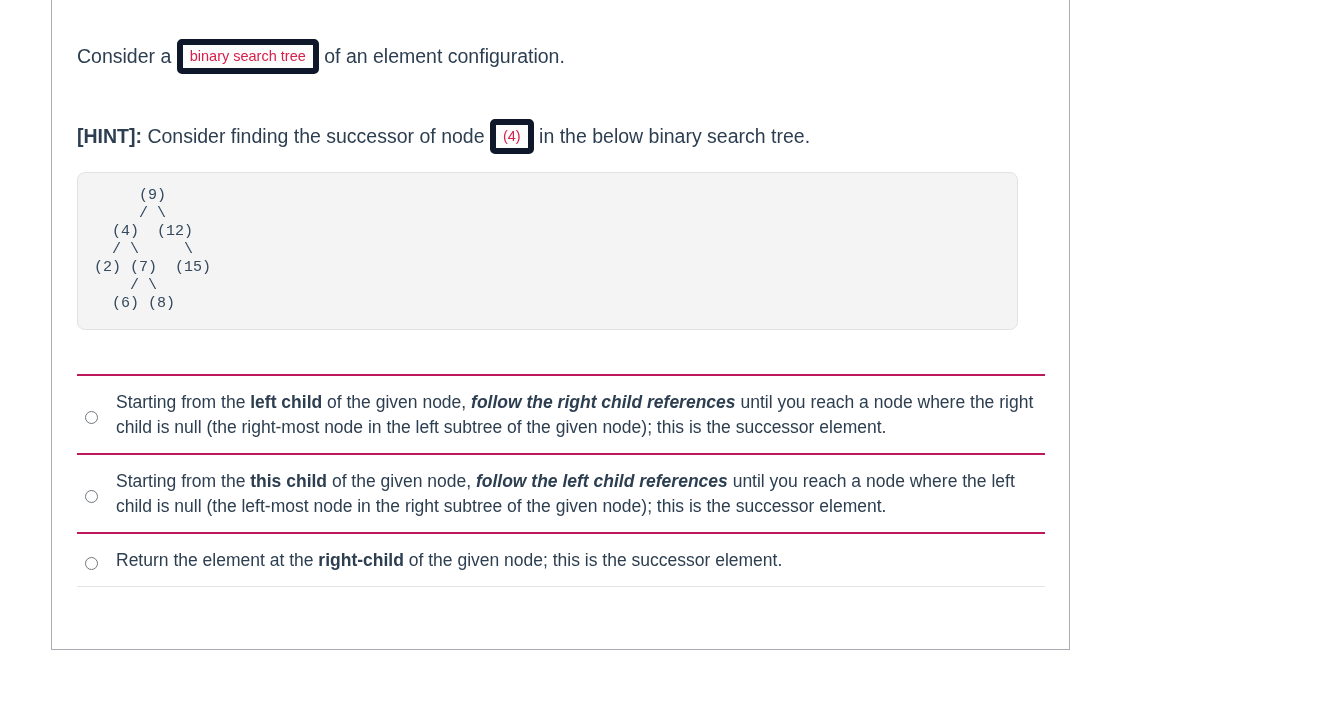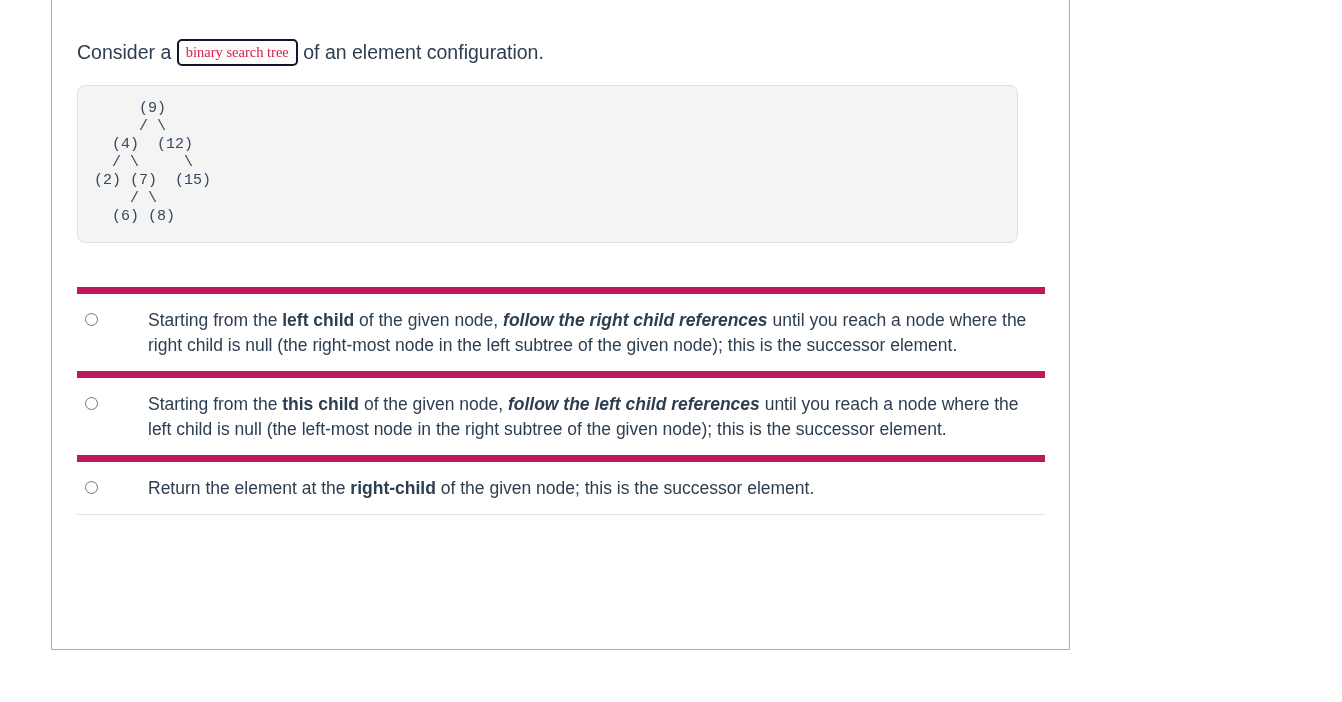--- a/index.html
+++ b/index.html
@@ -47,11 +47,11 @@
   
   .code-badge {
     display: inline-block;
-    font-family: Liberation Serif, serif;
+    font-family: Liberation Sans, sans-serif;
     font-size: 14.5px;
     color: #d6204a;
     background: #fcfcfc;
-    border: 2px solid #0f172a;
+    border: 6px solid #0f172a;
     border-radius: 5px;
     padding: 2px 7px 3px 7px;
     vertical-align: 2px;

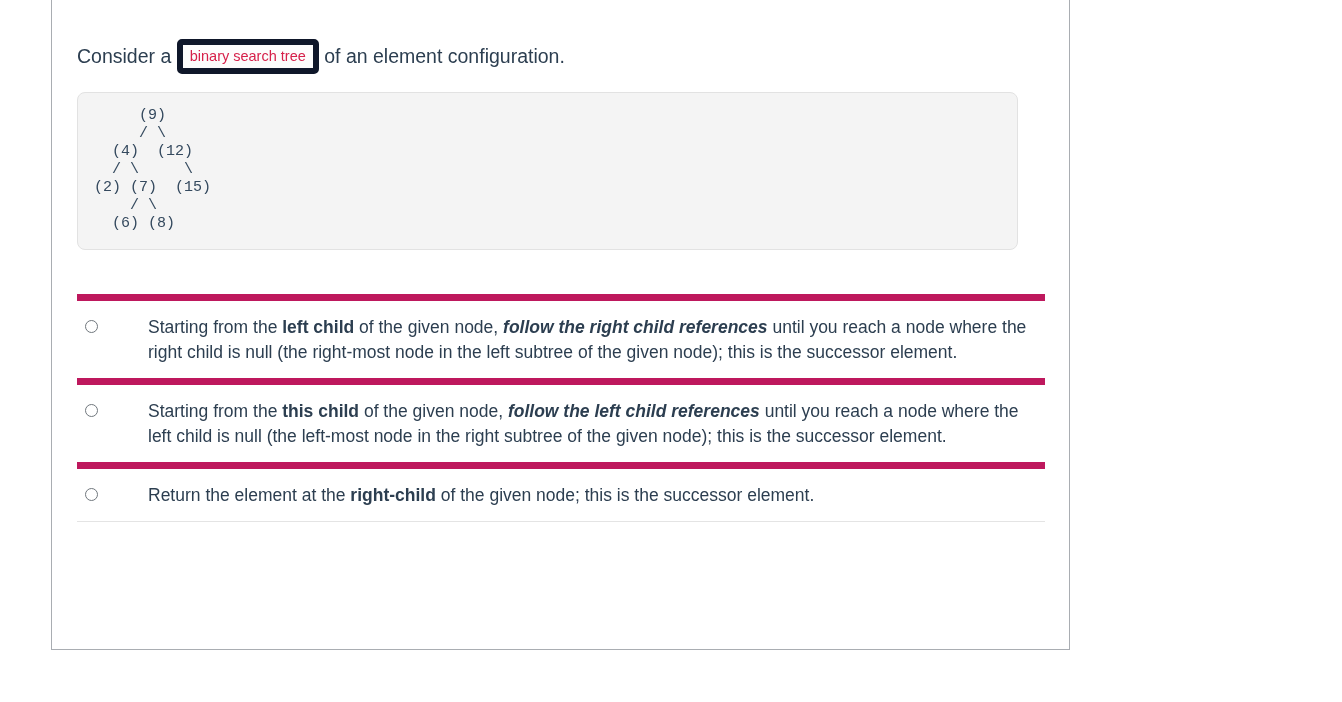--- a/index.html
+++ b/index.html
@@ -133,6 +133,9 @@
     </p>
 
 
+    <p class="prompt">
+      <b>[HINT]:</b><span> Consider finding the successor of node </span><span class="code-badge">(4)</span><span> in the below binary search tree.</span>
+    </p>
 
     <div class="tree-block">
       <pre>     (9)

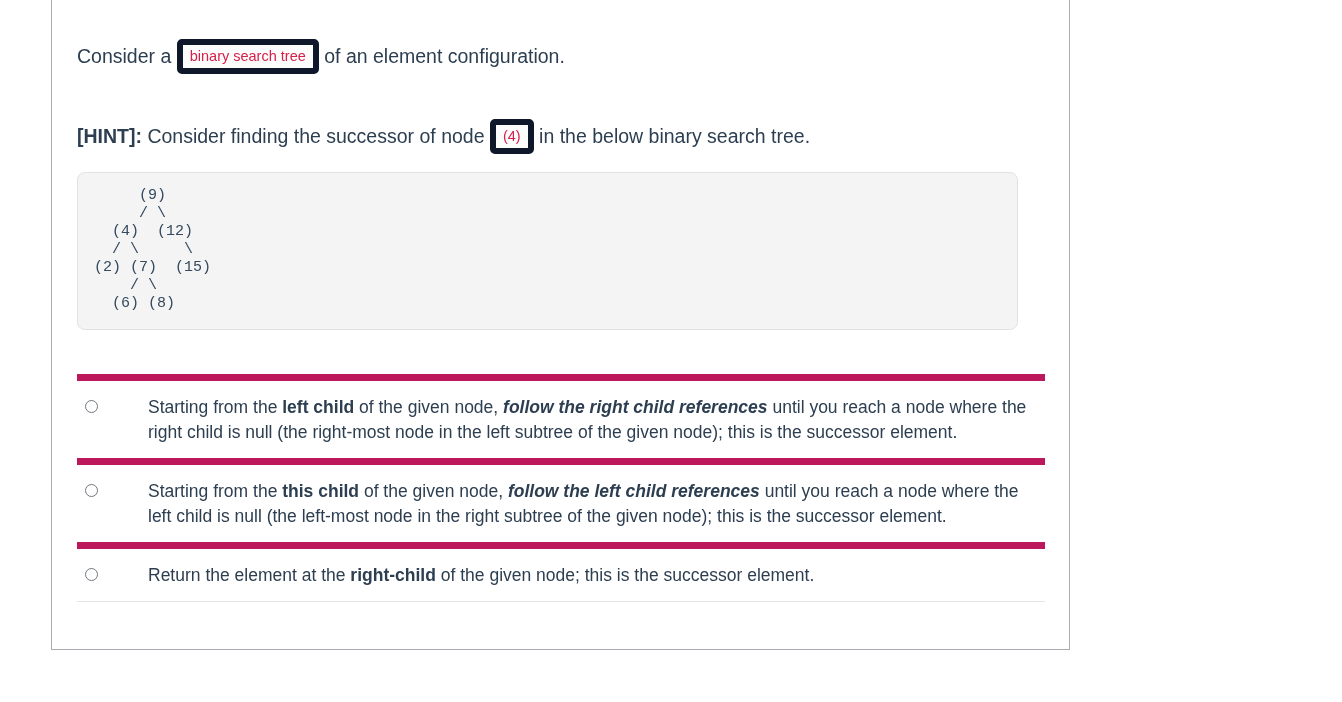--- a/index.html
+++ b/index.html
@@ -92,10 +92,9 @@
   }
   .option-row {
     display: flex;
-    align-items: flex-start;
-    border-top: 7px solid #be185d;
+    align-items: center;
+    border-top: 2px solid #be185d;
     padding: 14px 0 13px 0;
-    gap: 32px;
   }
   .option-row:last-child {
     border-bottom: 1px solid #e4e4e4;

